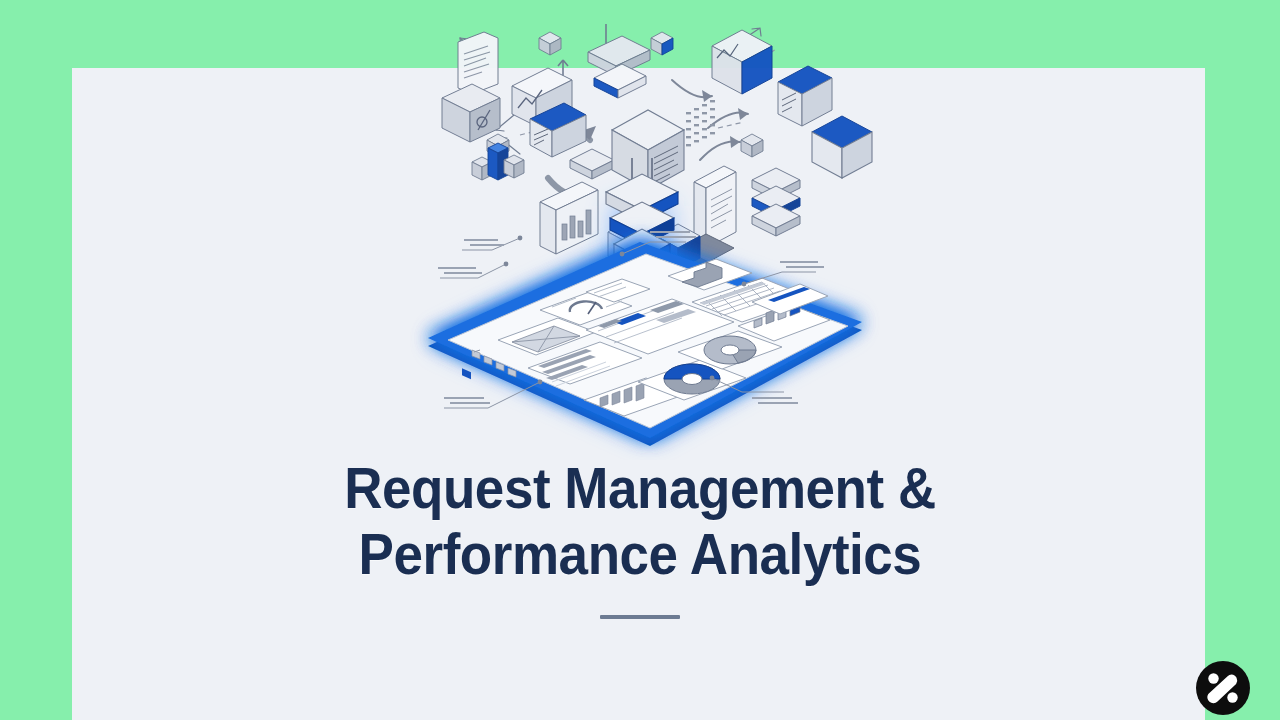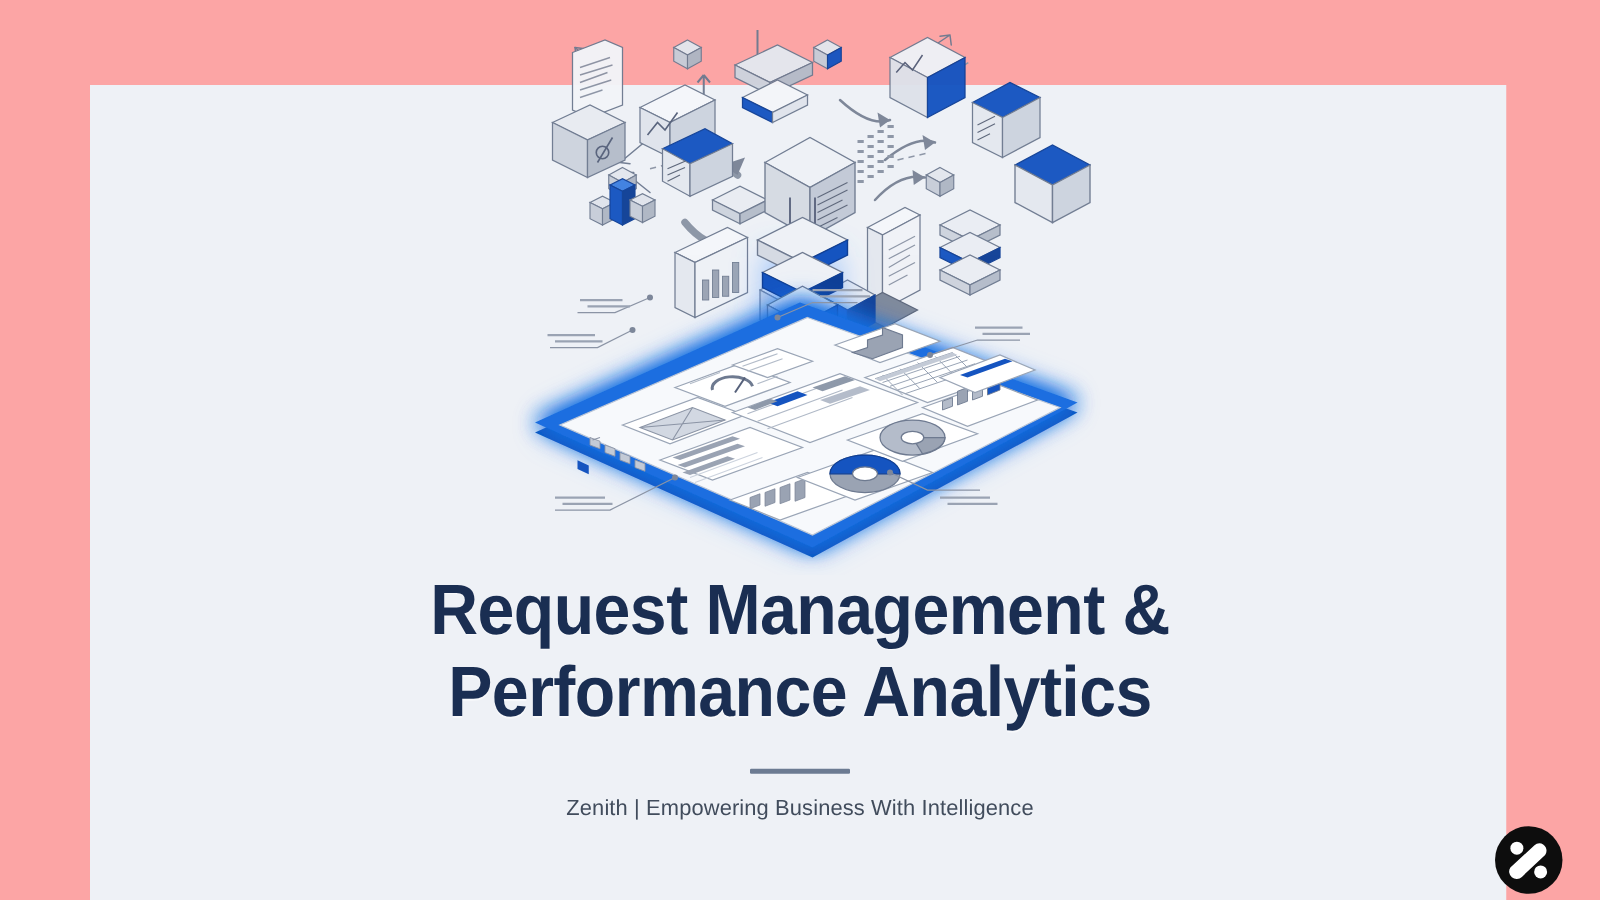--- a/index.html
+++ b/index.html
@@ -16,7 +16,7 @@
     position: relative;
     width: 1280px;
     height: 720px;
-    background: #fca5a5;
+    background: #86efac;
   }
 
   

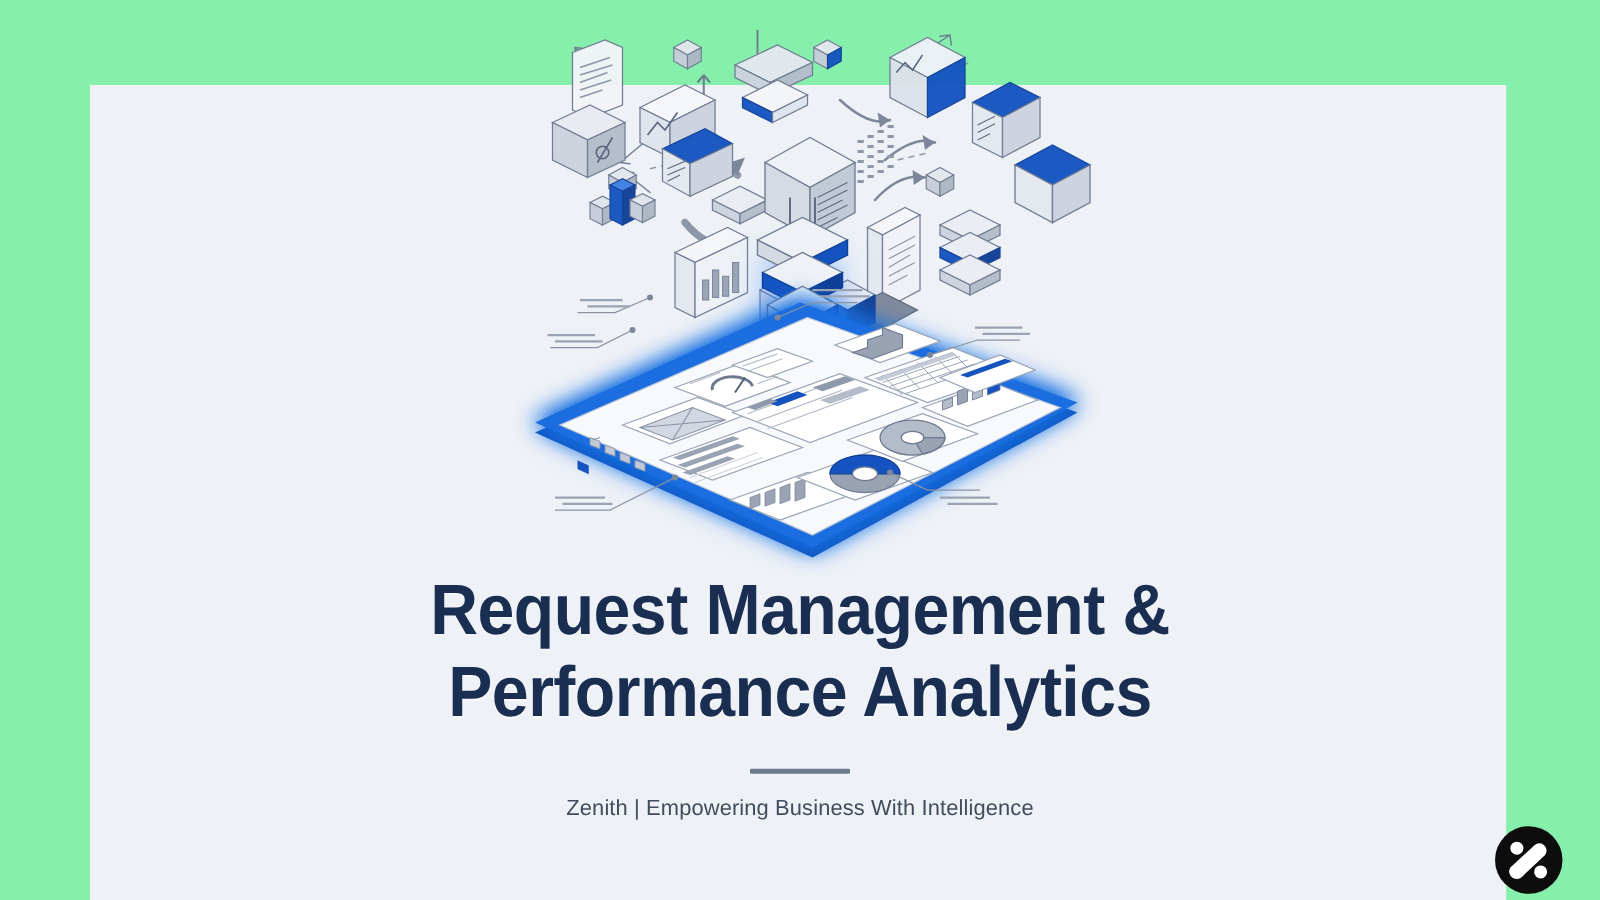--- a/index.html
+++ b/index.html
@@ -577,7 +577,6 @@
     <div class="divider-wrap">
       <div class="divider"></div>
     </div>
-    <p class="footer">Zenith | Empowering Business With Intelligence</p>
   </div>
 
   <div id="logo">

